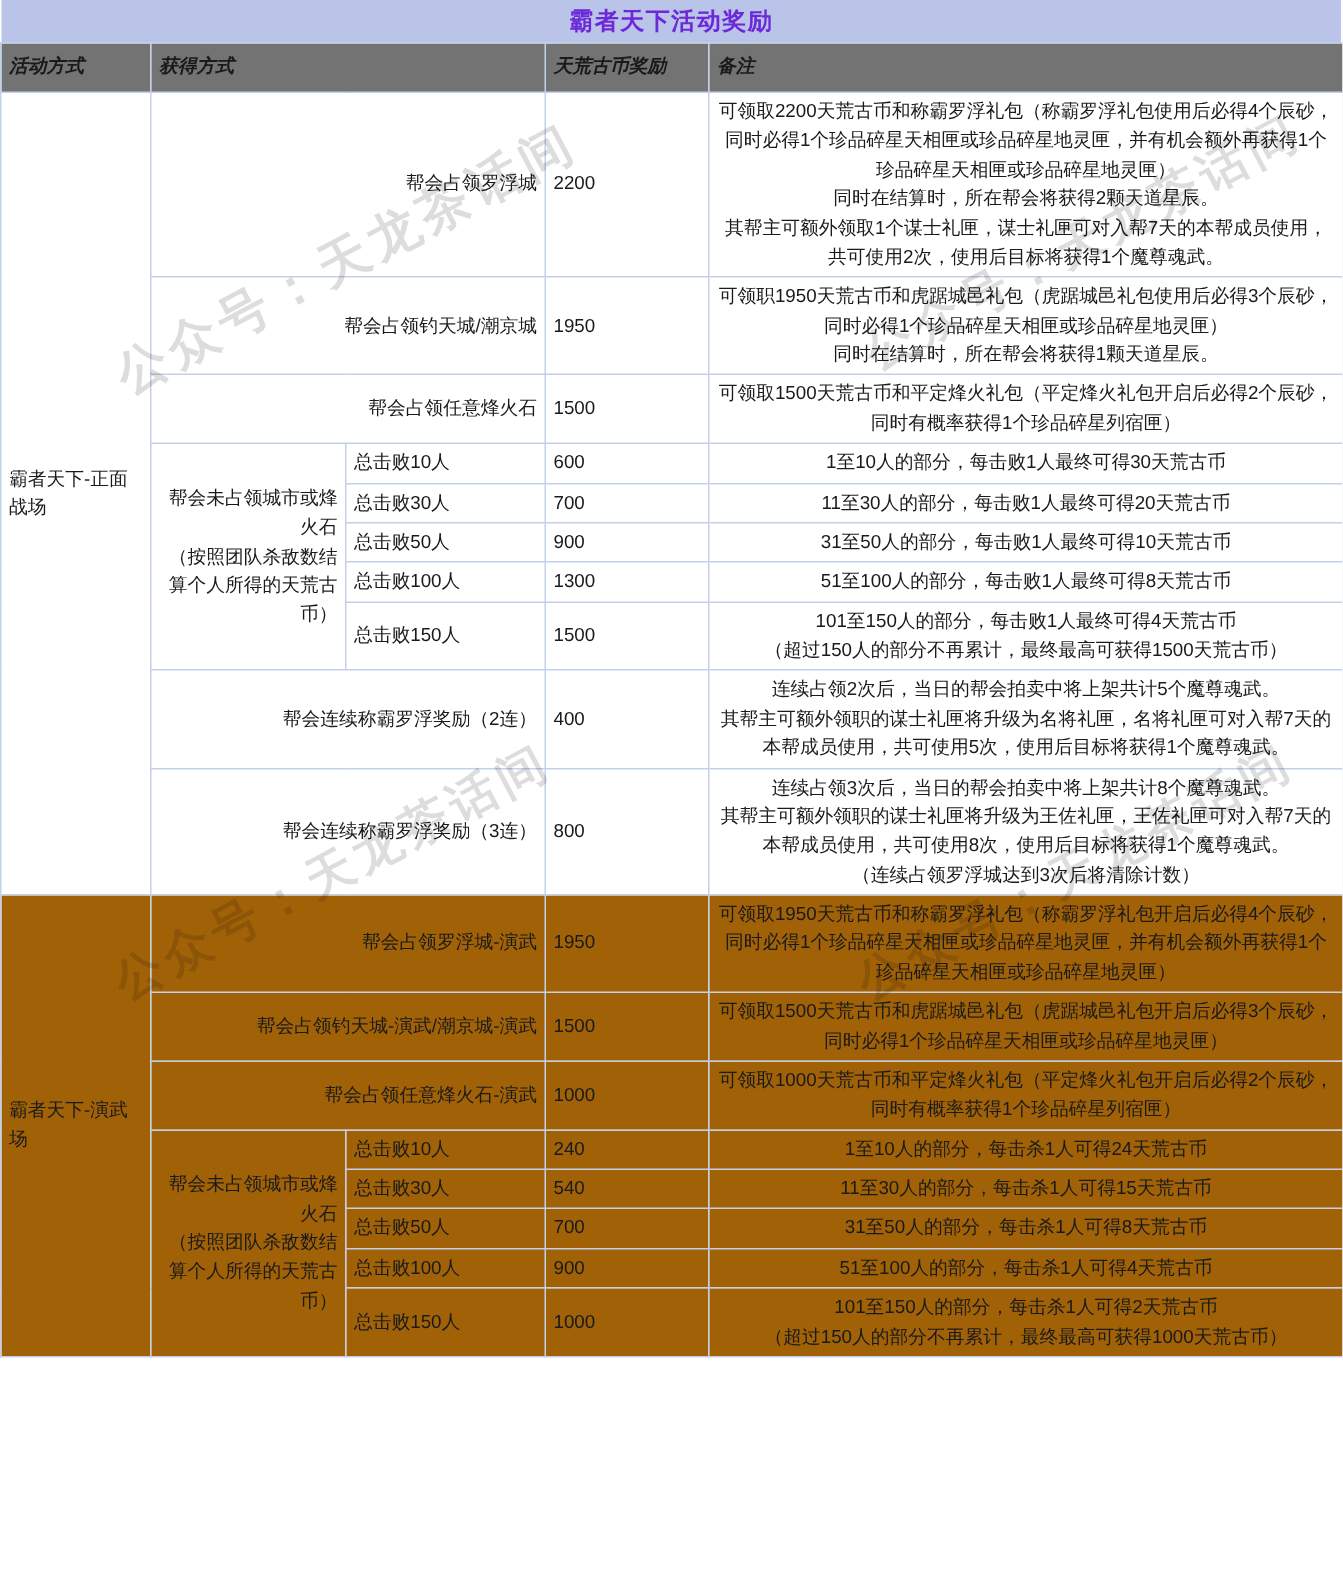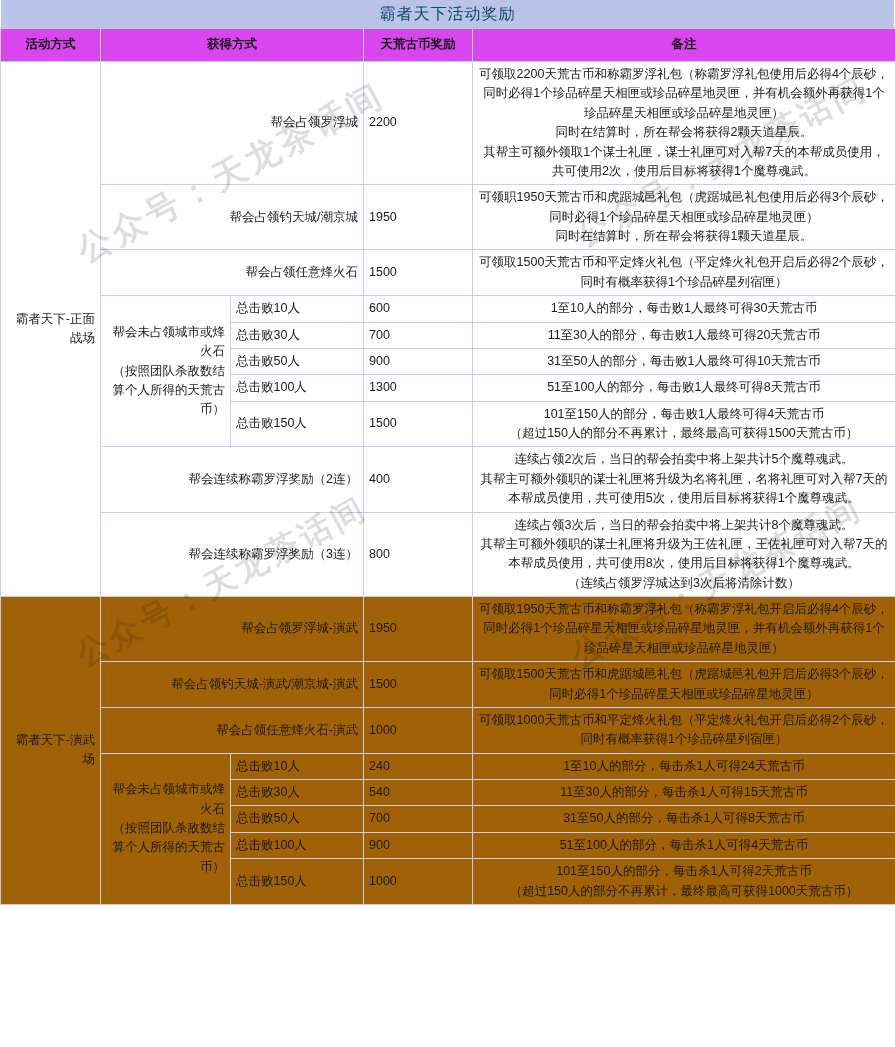--- a/index.html
+++ b/index.html
@@ -52,9 +52,9 @@
     justify-content: center;
   }
   .title-text {
-    color: #0c4a6e;
+    color: #6d28d9;
     font-size: 16px;
-    font-weight: 400;
+    font-weight: 700;
     letter-spacing: 1px;
   }
 

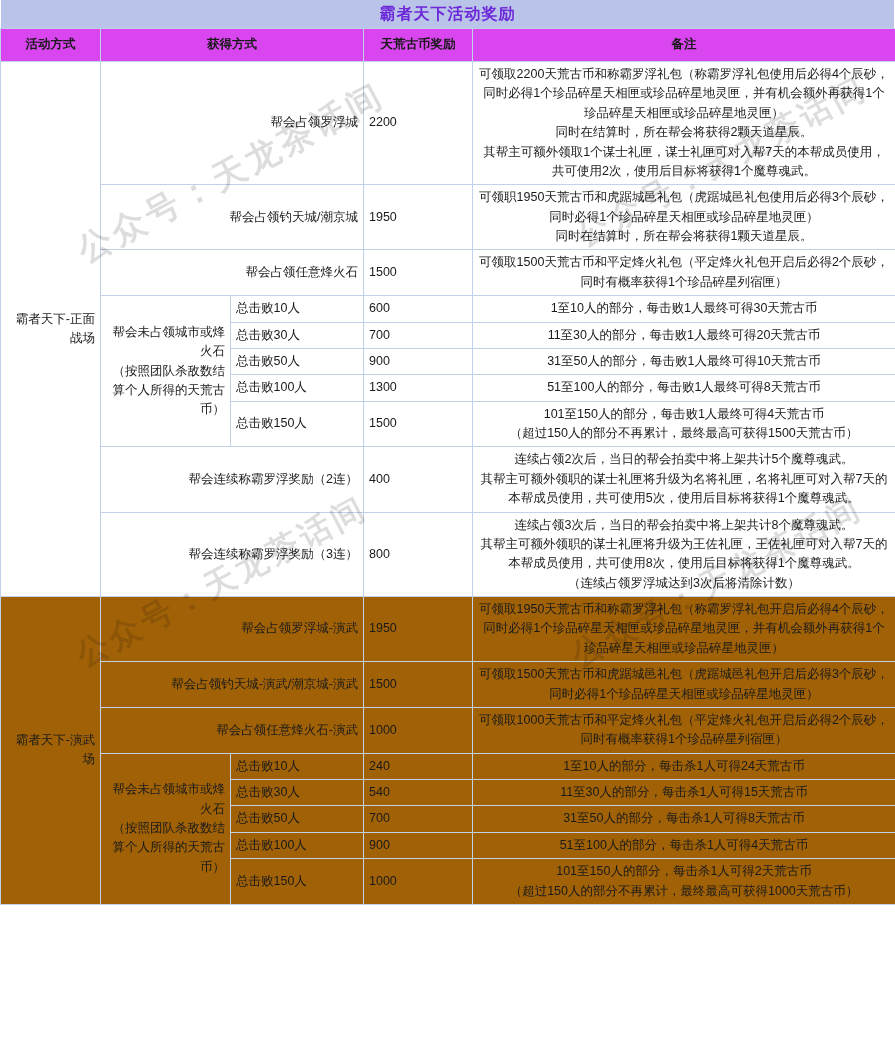--- a/index.html
+++ b/index.html
@@ -84,14 +84,15 @@
   }
 
   thead th {
-    background: #d946ef;
+    background: #737373;
     color: #ffffff;
     font-weight: 700;
     font-size: 13px;
-    text-align: center;
+    text-align: left;
     height: 26px;
     padding: 2px 4px;
     border: 1px solid #ffffff;
+    font-style: italic;
   }
 
   td.ctr { text-align: left; }

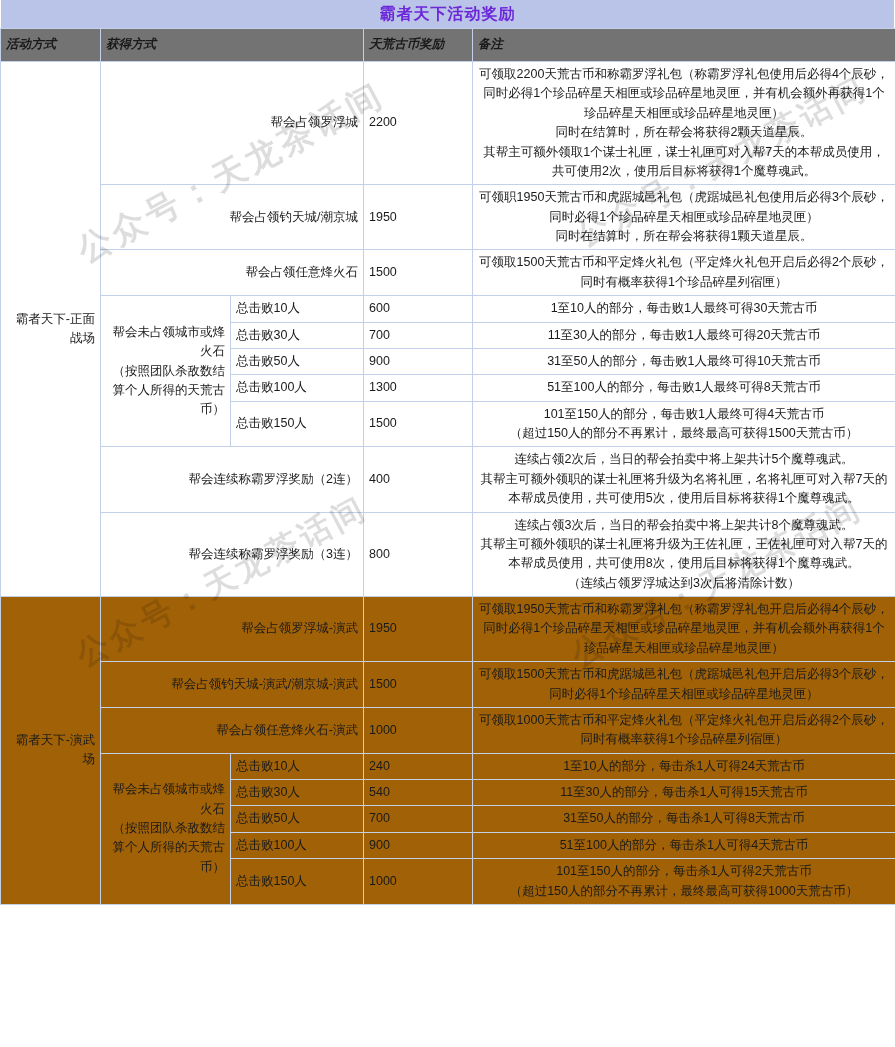--- a/index.html
+++ b/index.html
@@ -98,7 +98,7 @@
   td.ctr { text-align: left; }
 
   td.cat {
-    text-align: right;
+    text-align: left;
     font-size: 12.5px;
     line-height: 1.6;
   }

